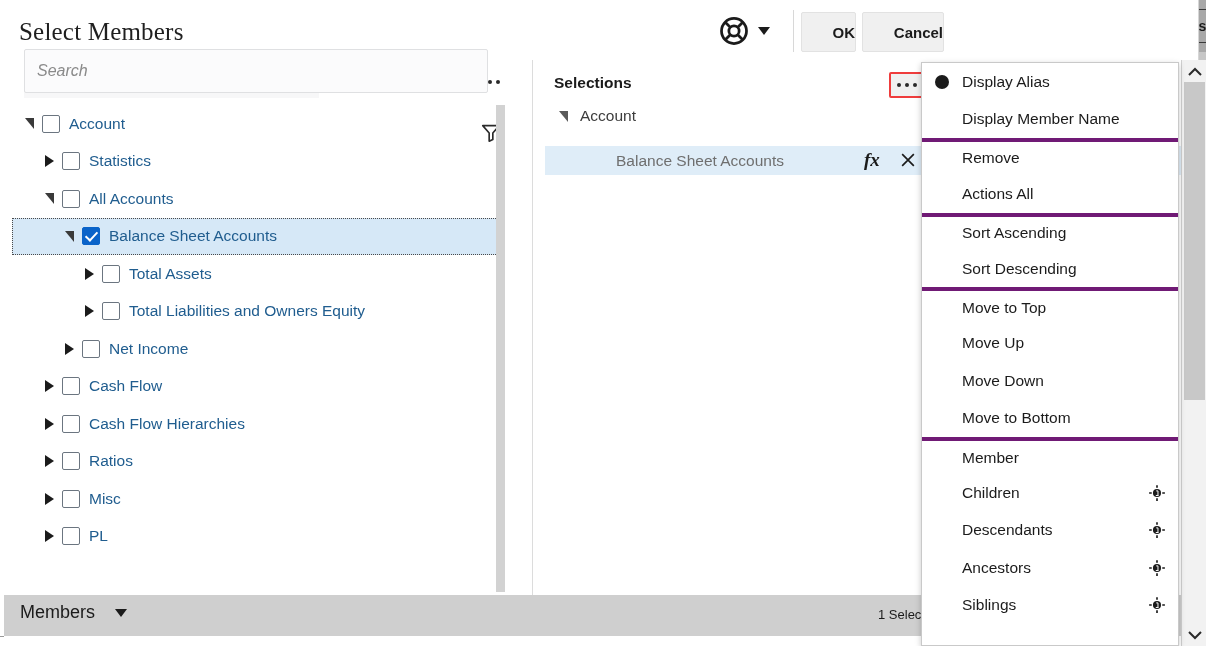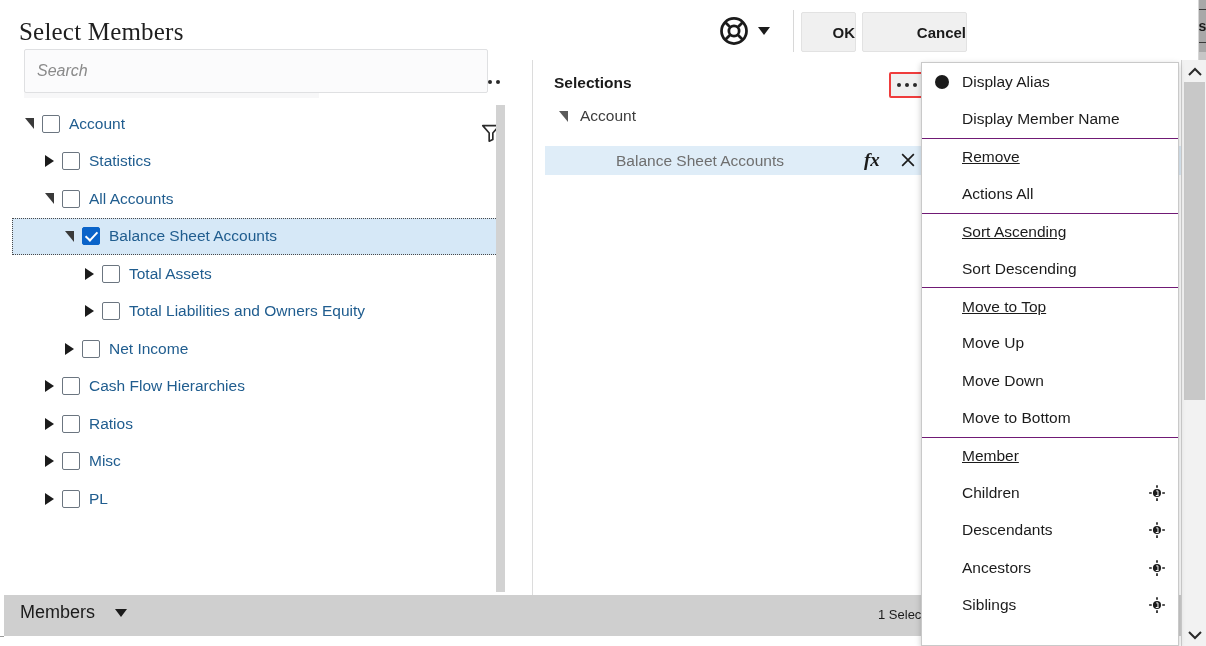--- a/index.html
+++ b/index.html
@@ -88,7 +88,7 @@
     cursor: pointer;
   }
   #ok-button     { left: 797px; width: 55px; }
-  #cancel-button { left: 858px; width: 105px; }
+  #cancel-button { left: 858px; width: 82px; }
 
   
   #left-pane { position: absolute; left: 0; top: 60px; width: 528px; height: 535px; }

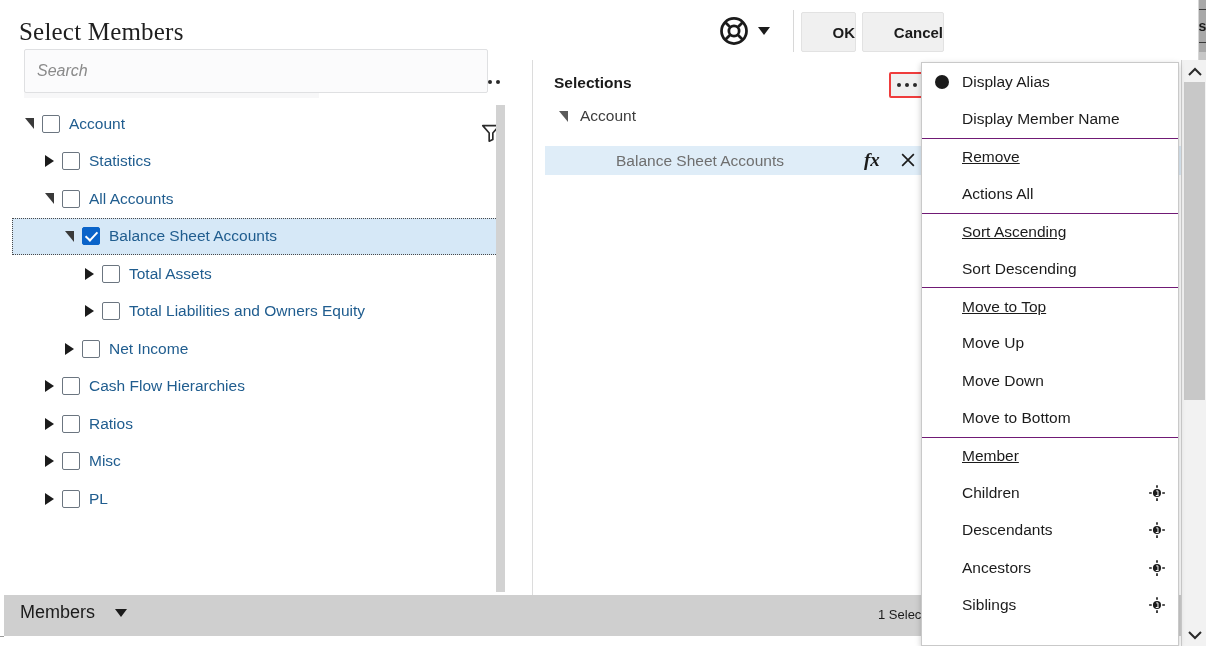--- a/index.html
+++ b/index.html
@@ -281,7 +281,7 @@
     font-size: 15.5px; color: #1b1b1b;
     cursor: pointer;
   }
-  .menu-item.divider-before { border-top: 1px solid #701a75; text-decoration: underline; }
+  .menu-item.divider-before { border-top: 4px solid #701a75; }
   .menu-bullet {
     position: absolute; left: 13px; top: 50%;
     transform: translateY(-50%);

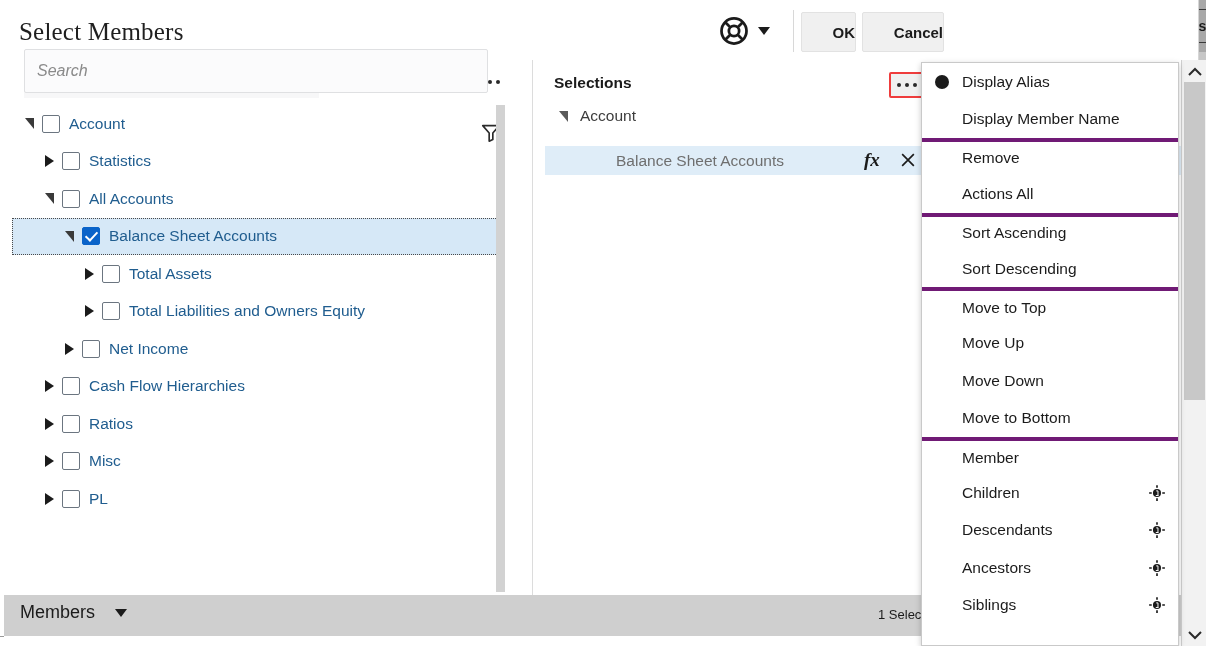--- a/index.html
+++ b/index.html
@@ -417,6 +417,11 @@
       <div class="tree-row" style="padding-left: 28px;">
         <span class="tw collapsed"></span>
         <span class="cbx"></span>
+        <span class="tree-label">Cash Flow</span>
+      </div>
+      <div class="tree-row" style="padding-left: 28px;">
+        <span class="tw collapsed"></span>
+        <span class="cbx"></span>
         <span class="tree-label">Cash Flow Hierarchies</span>
       </div>
       <div class="tree-row" style="padding-left: 28px;">

